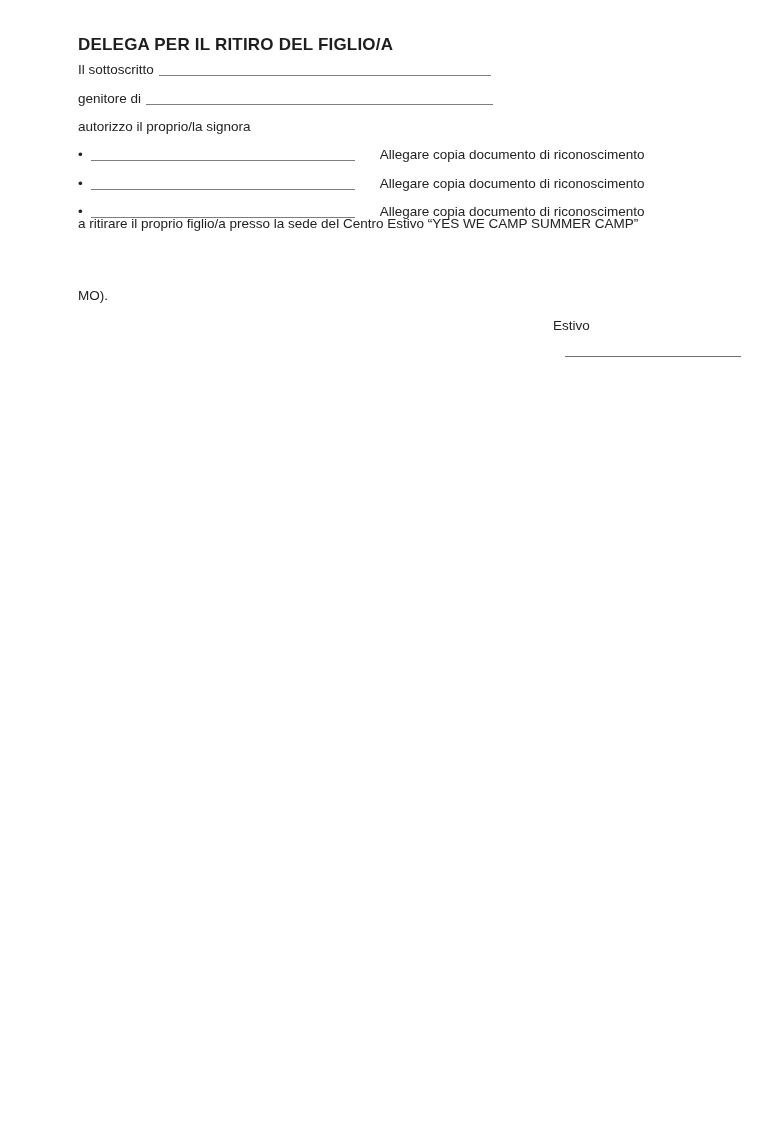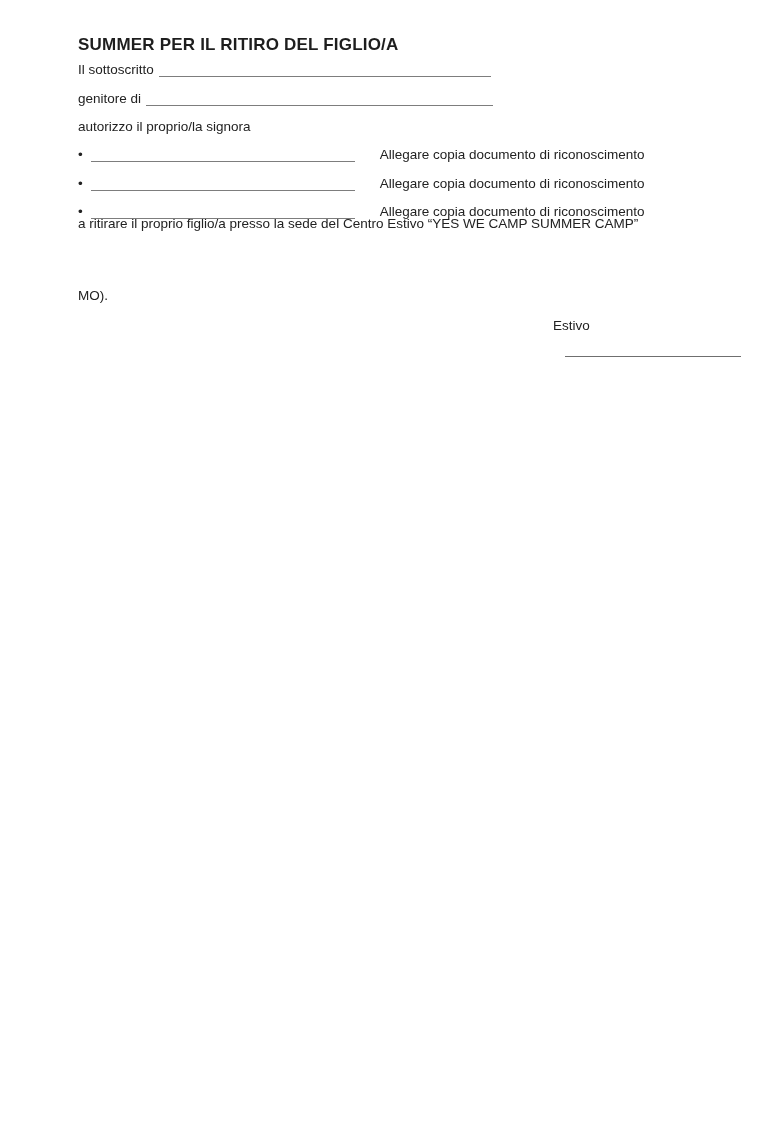--- a/index.html
+++ b/index.html
@@ -83,7 +83,7 @@
 
 <div class="page">
 
-  <h1 class="title">SUMMER PER IL RITIRO DEL FIGLIO/A</h1>
+  <h1 class="title">DELEGA PER IL RITIRO DEL FIGLIO/A</h1>
 
   <div class="row r-sottoscritto">
     <span>Il sottoscritto</span>

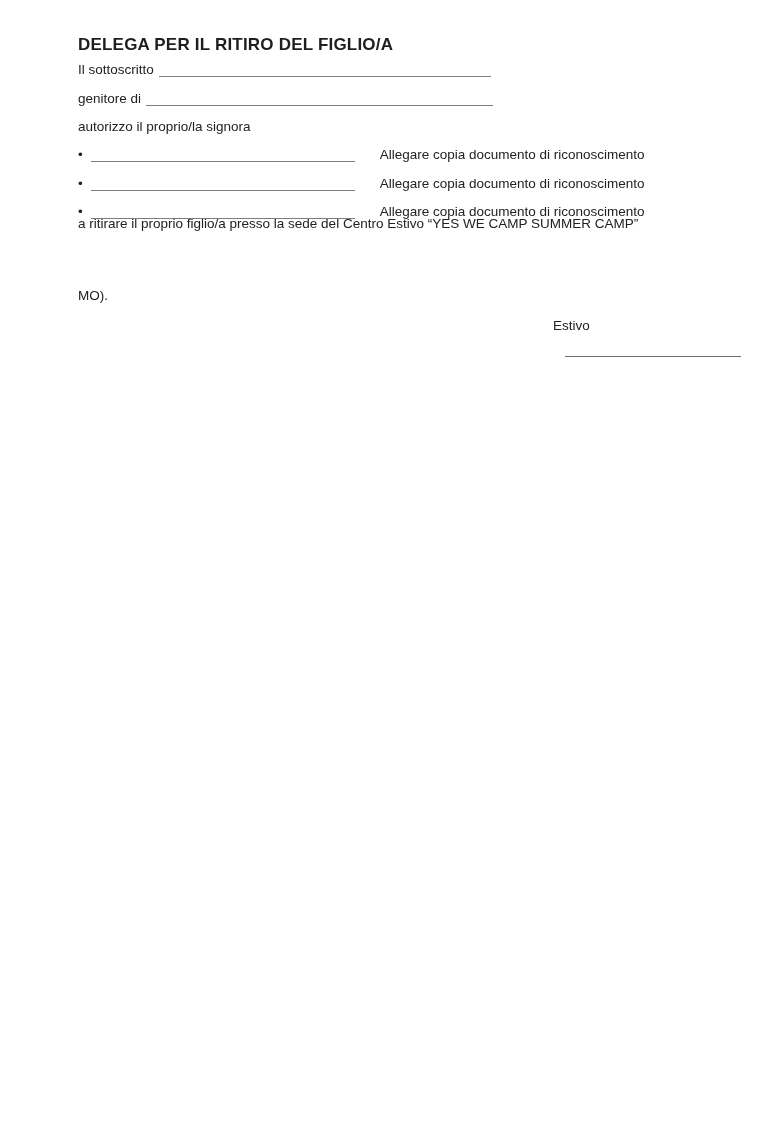--- a/index.html
+++ b/index.html
@@ -24,7 +24,7 @@
     line-height: 15px;
     white-space: nowrap;
     display: flex;
-    align-items: flex-end;
+    align-items: center;
   }
   .title {
     position: absolute;

